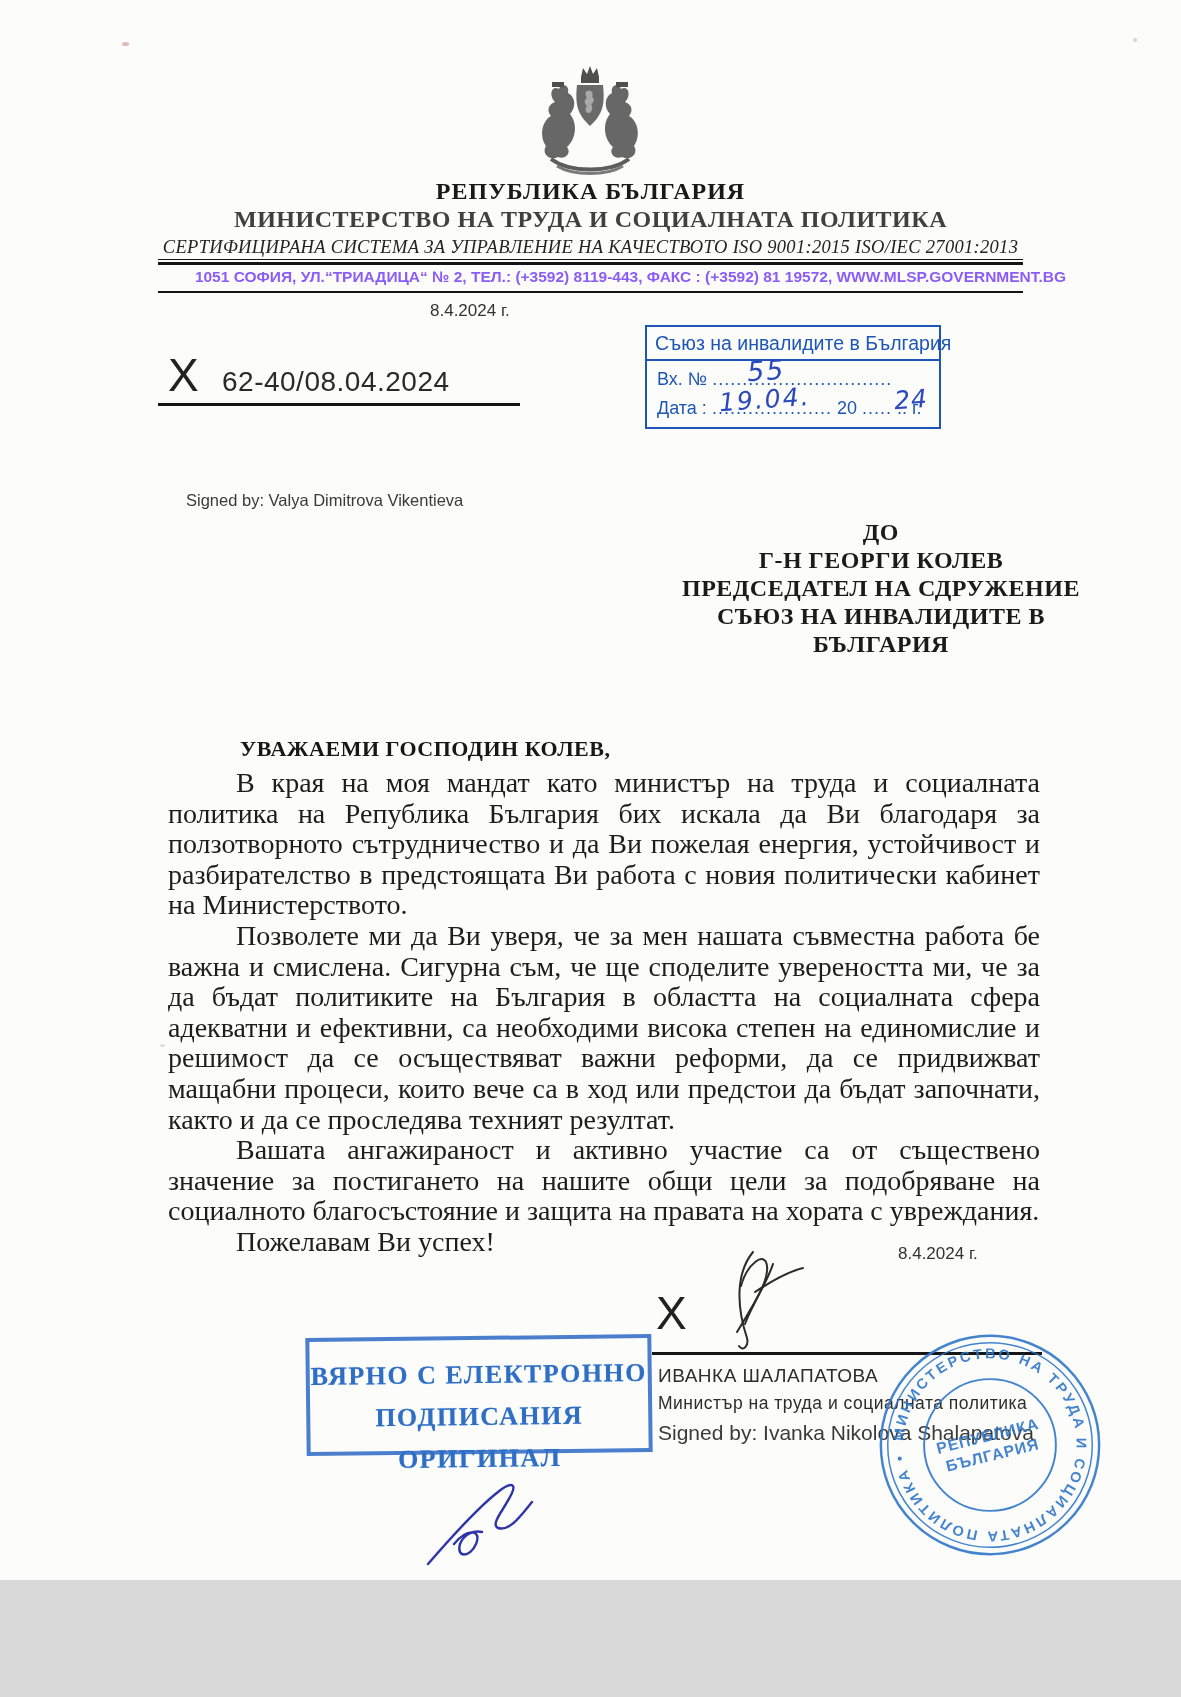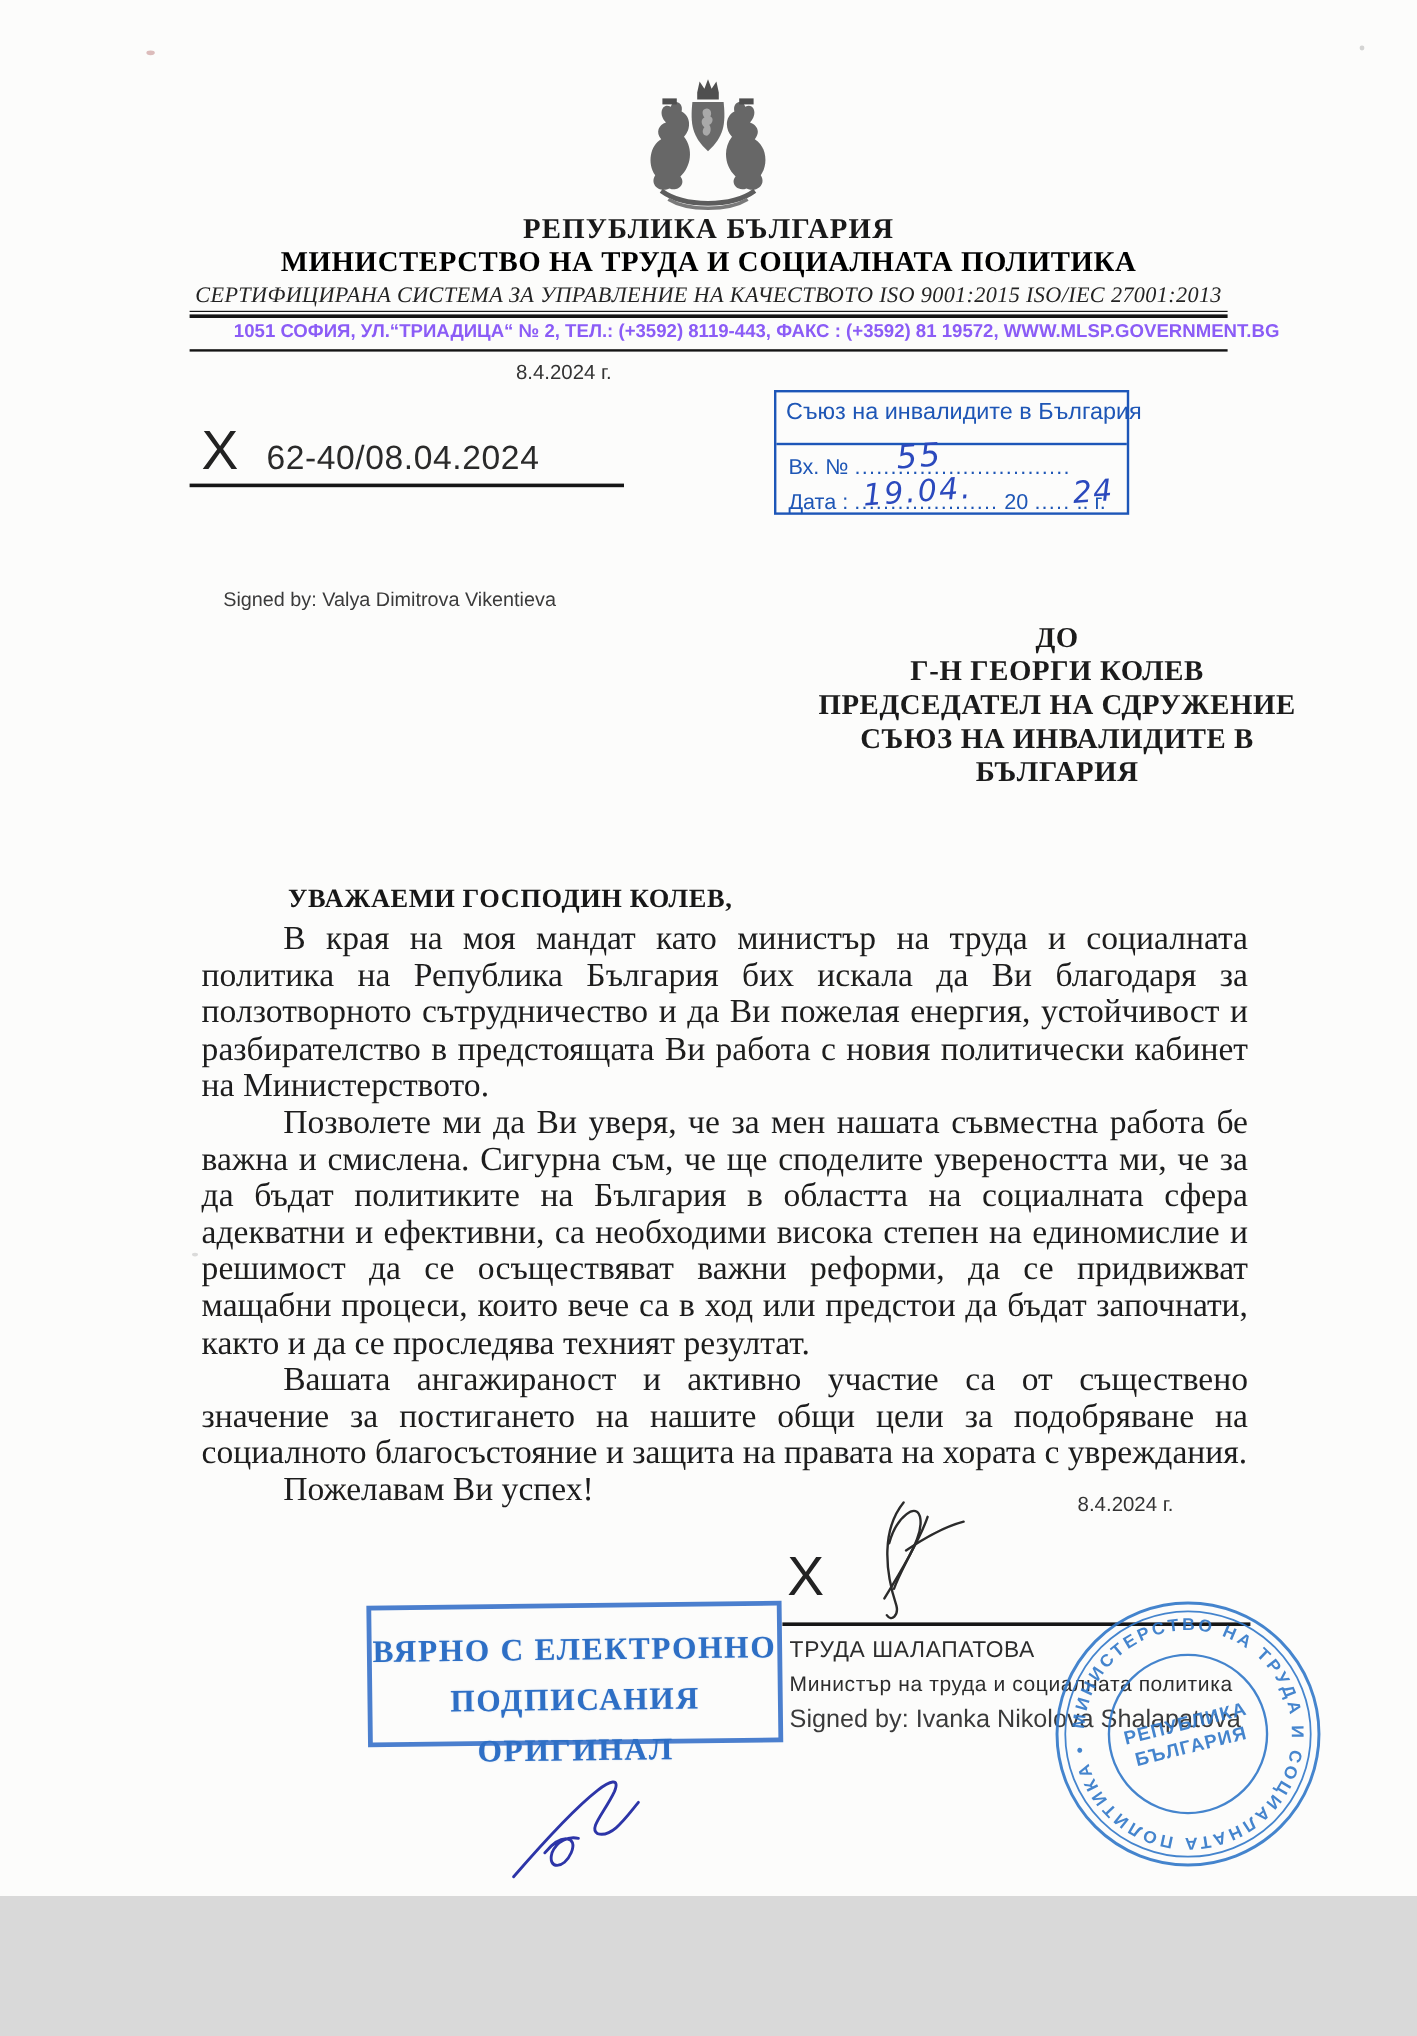--- a/index.html
+++ b/index.html
@@ -12,7 +12,7 @@
   .coat{position:absolute;left:525px;top:64px;width:130px;height:114px;}
   .hdr-line{position:absolute;left:0;width:1181px;text-align:center;}
   .country{top:178px;font-size:24px;font-weight:bold;letter-spacing:1px;color:#191919;}
-  .ministry{top:206px;font-size:24px;font-weight:bold;letter-spacing:0.5px;color:#000000;}
+  .ministry{top:206px;font-size:24px;font-weight:bold;letter-spacing:0.5px;color:#404040;}
   .cert{top:237px;font-size:18.5px;font-style:italic;color:#232323;letter-spacing:0.3px;}
   .rule{position:absolute;left:158px;width:865px;background:#151515;}
   .rule-a{top:259px;height:1px;}

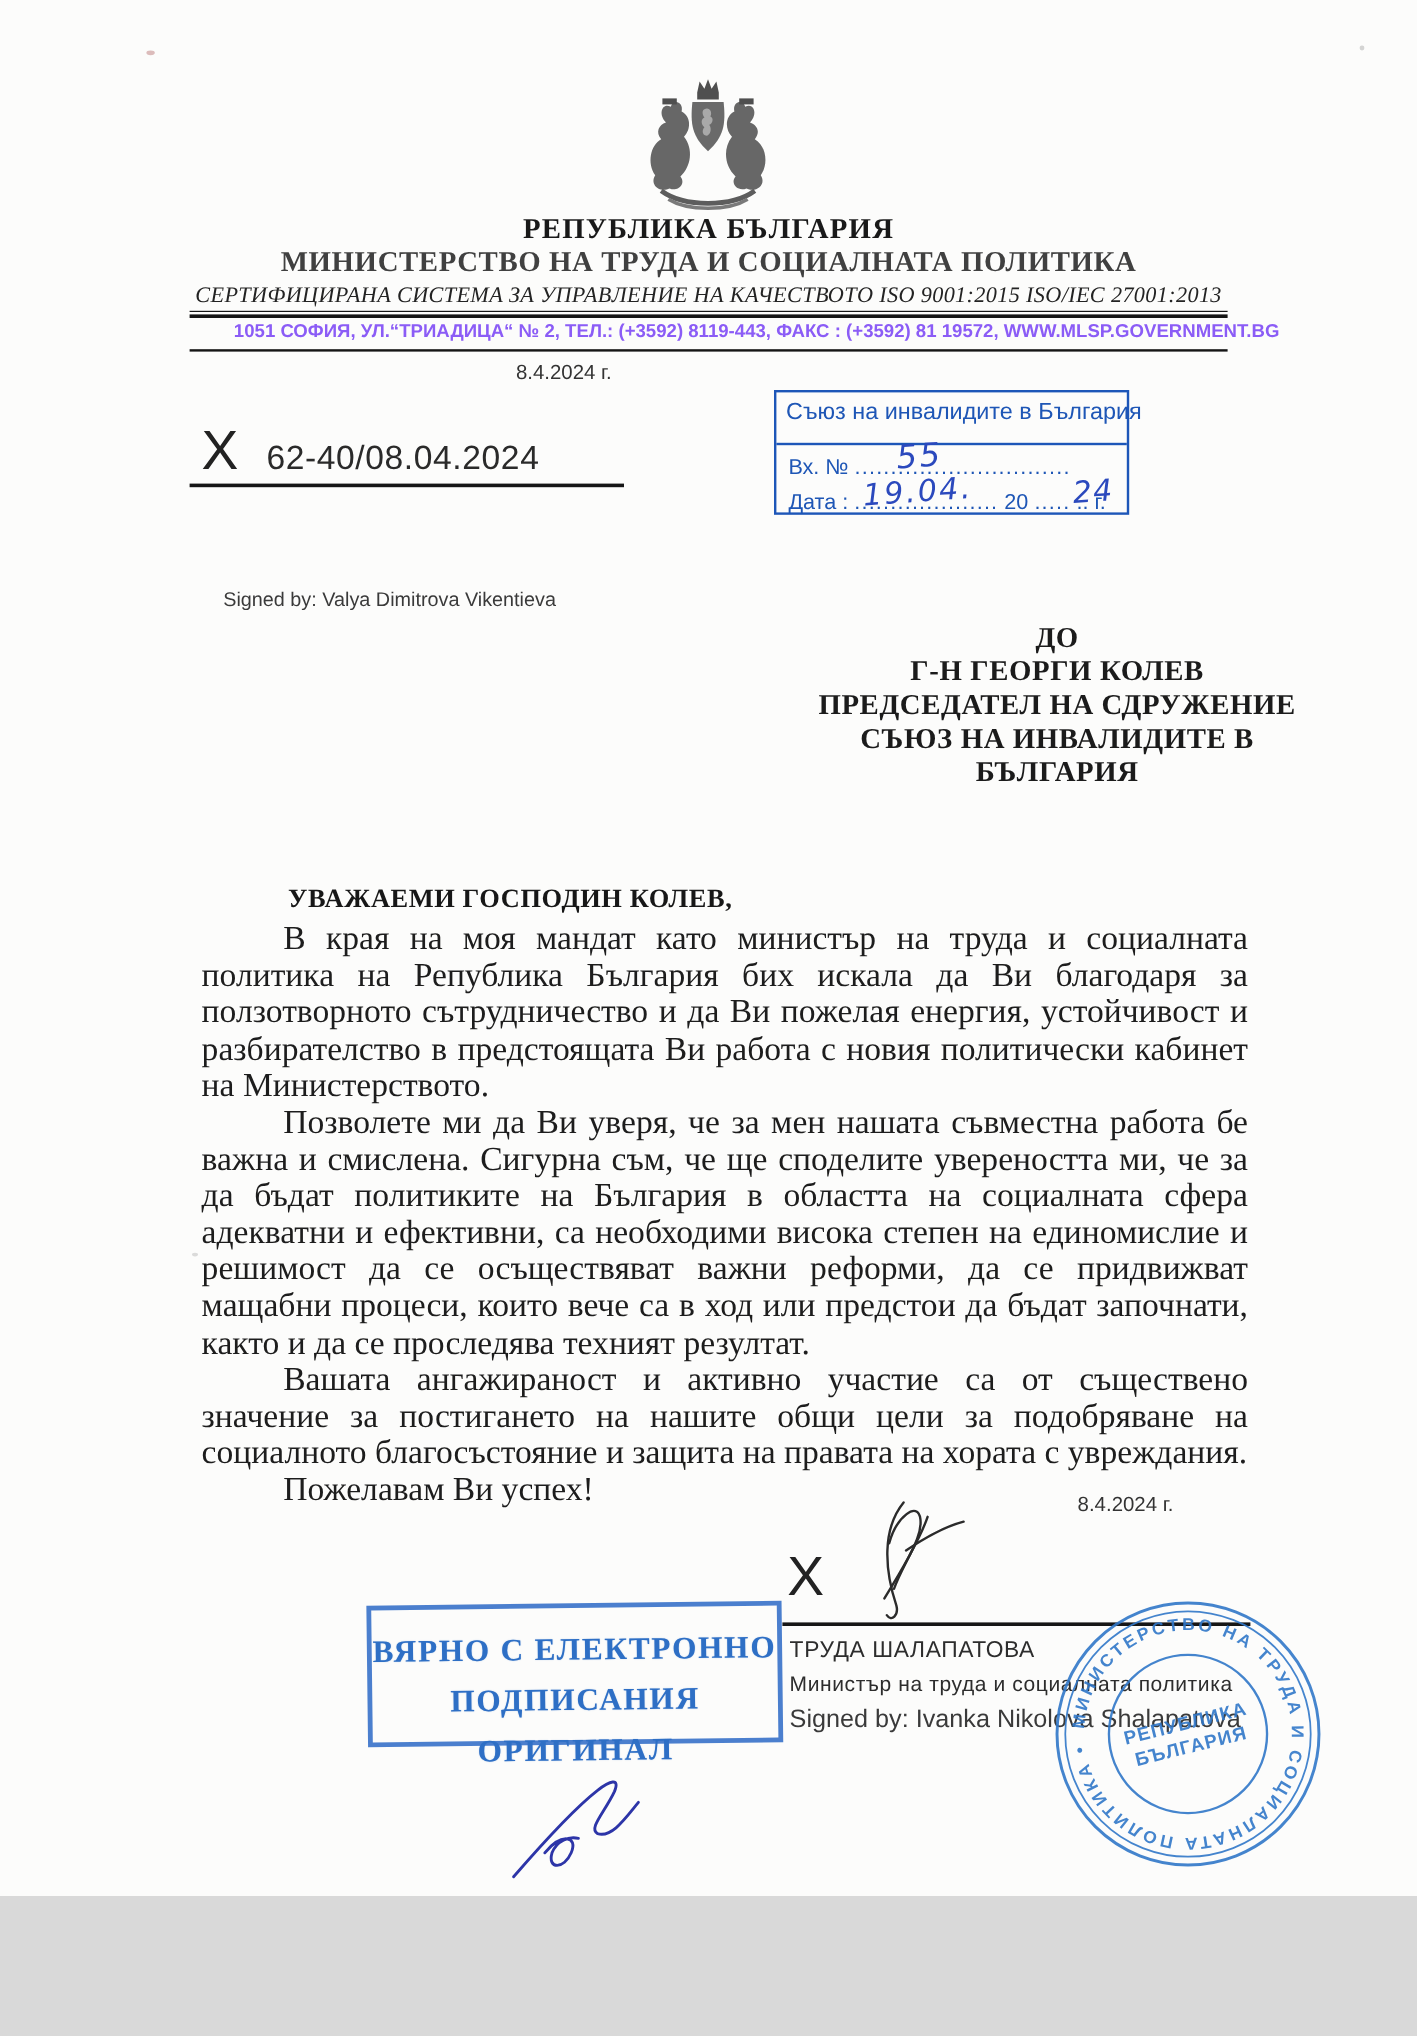--- a/index.html
+++ b/index.html
@@ -28,7 +28,7 @@
     border:2px solid #1d56b8;color:#1e56b6;font-family:"Liberation Sans",sans-serif;
     background:rgba(255,255,255,0.0);
   }
-  .in-stamp .org{display:block;border-bottom:2px solid #1d56b8;padding:5px 8px 14px 8px;font-size:19.5px;font-weight:500;white-space:nowrap;}
+  .in-stamp .org{display:block;border-bottom:2px solid #1d56b8;padding:5px 8px 4px 8px;font-size:19.5px;font-weight:500;white-space:nowrap;}
   .in-row{position:relative;margin:8px 0 0 10px;font-size:18px;white-space:nowrap;}
   .in-row .dots{letter-spacing:1px;}
   .hand{

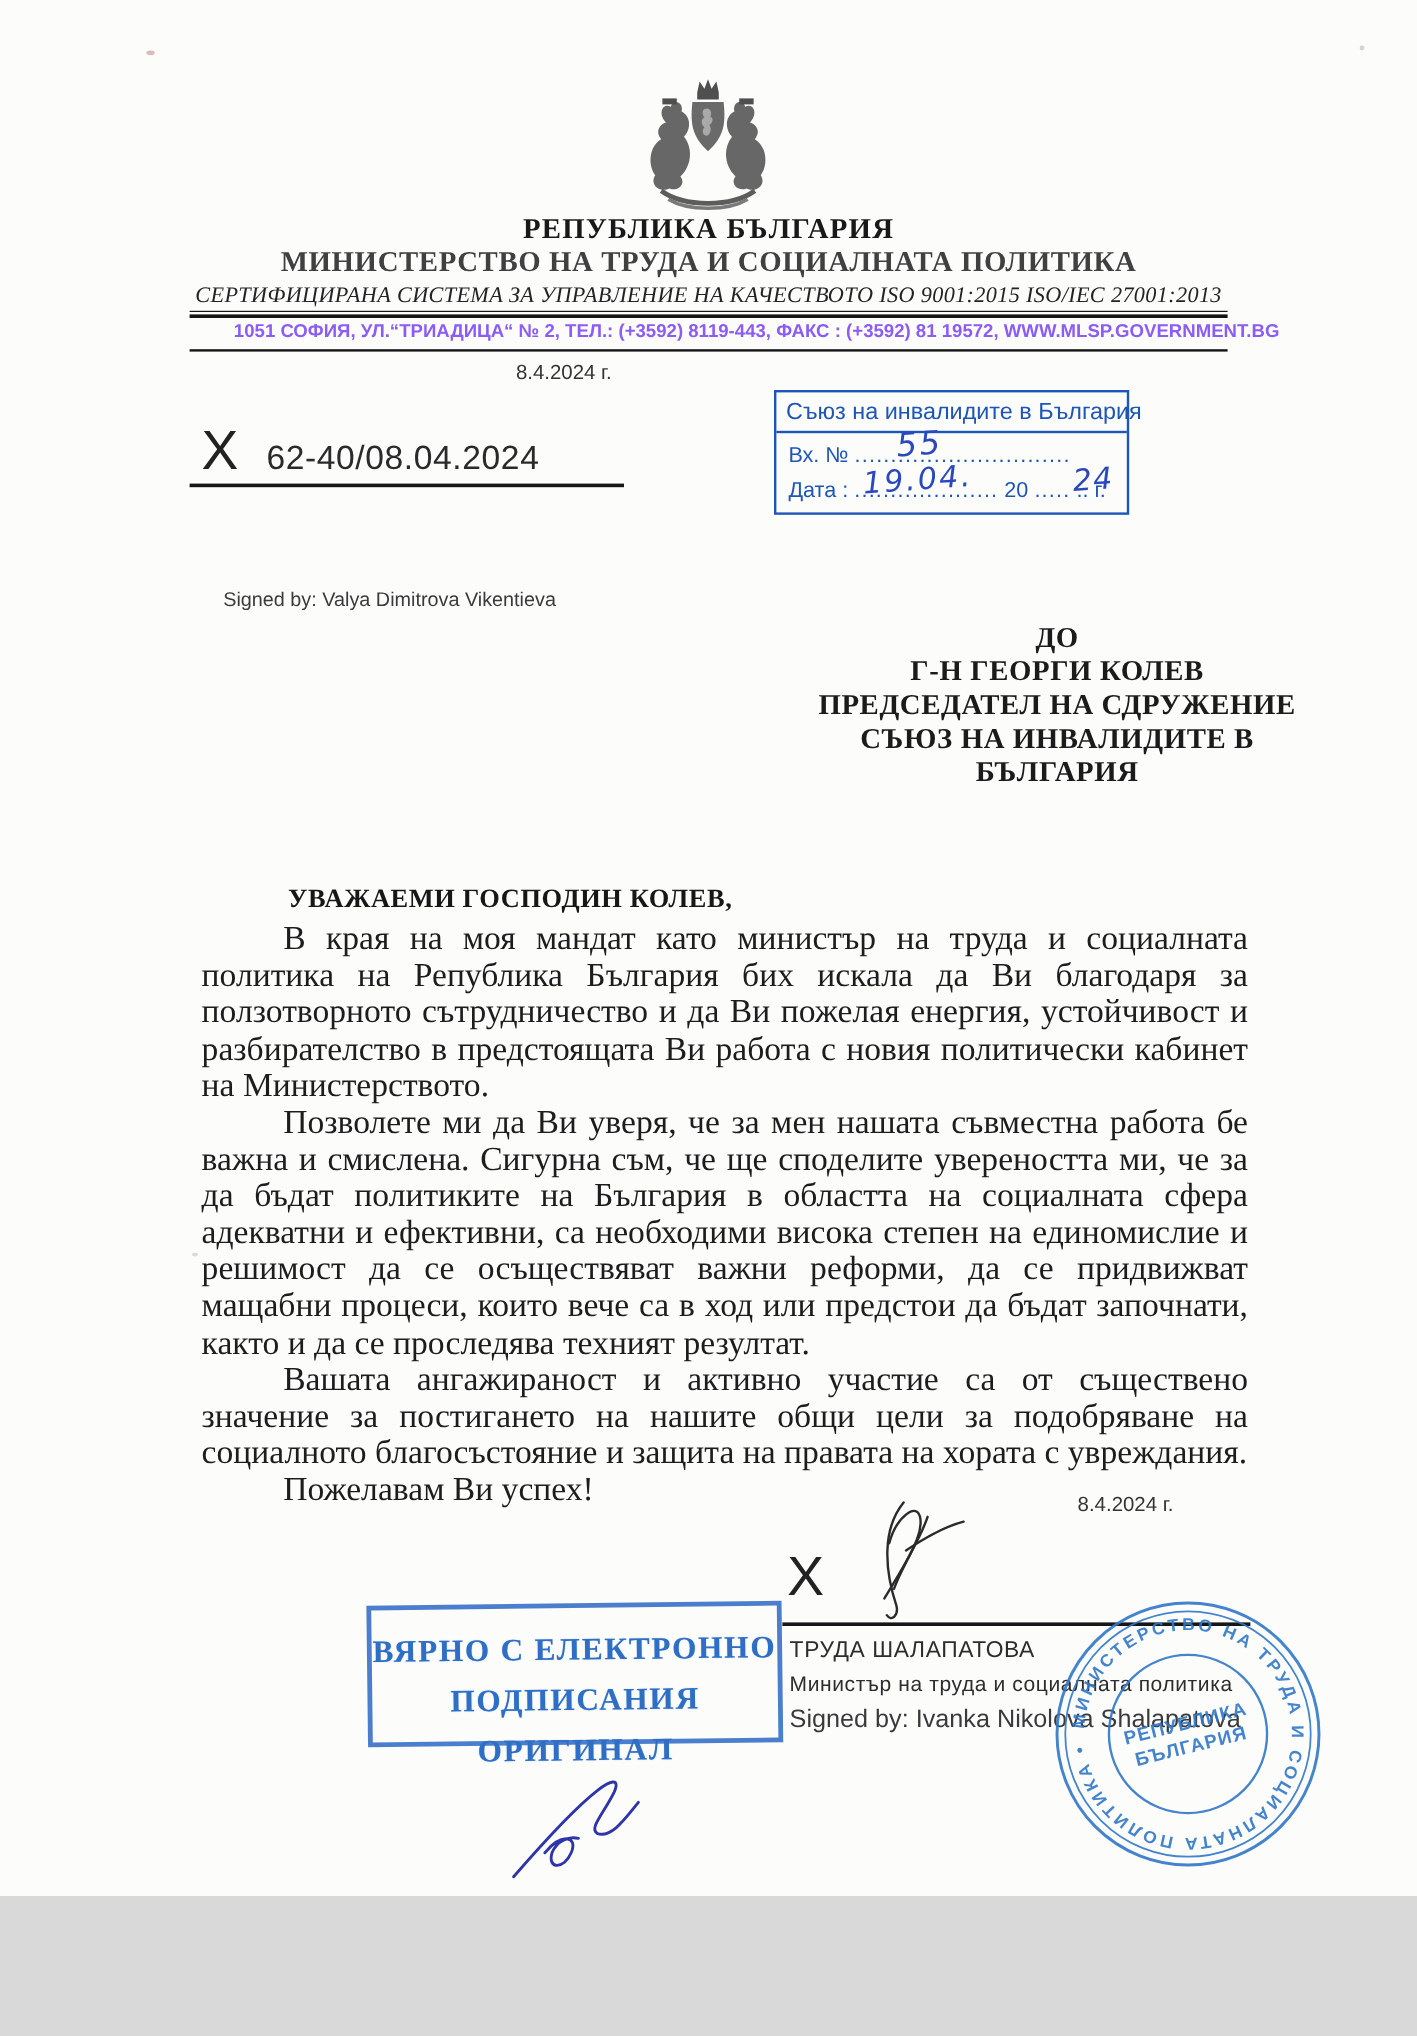--- a/index.html
+++ b/index.html
@@ -165,7 +165,7 @@
     </g>
   </svg>
   <div class="sig-line"></div>
-  <div class="sig-name">ТРУДА ШАЛАПАТОВА</div>
+  <div class="sig-name">ИВАНКА ШАЛАПАТОВА</div>
   <div class="sig-title">Министър на труда и социалната политика</div>
   <div class="sig-note">Signed by: Ivanka Nikolova Shalapatova</div>
 

